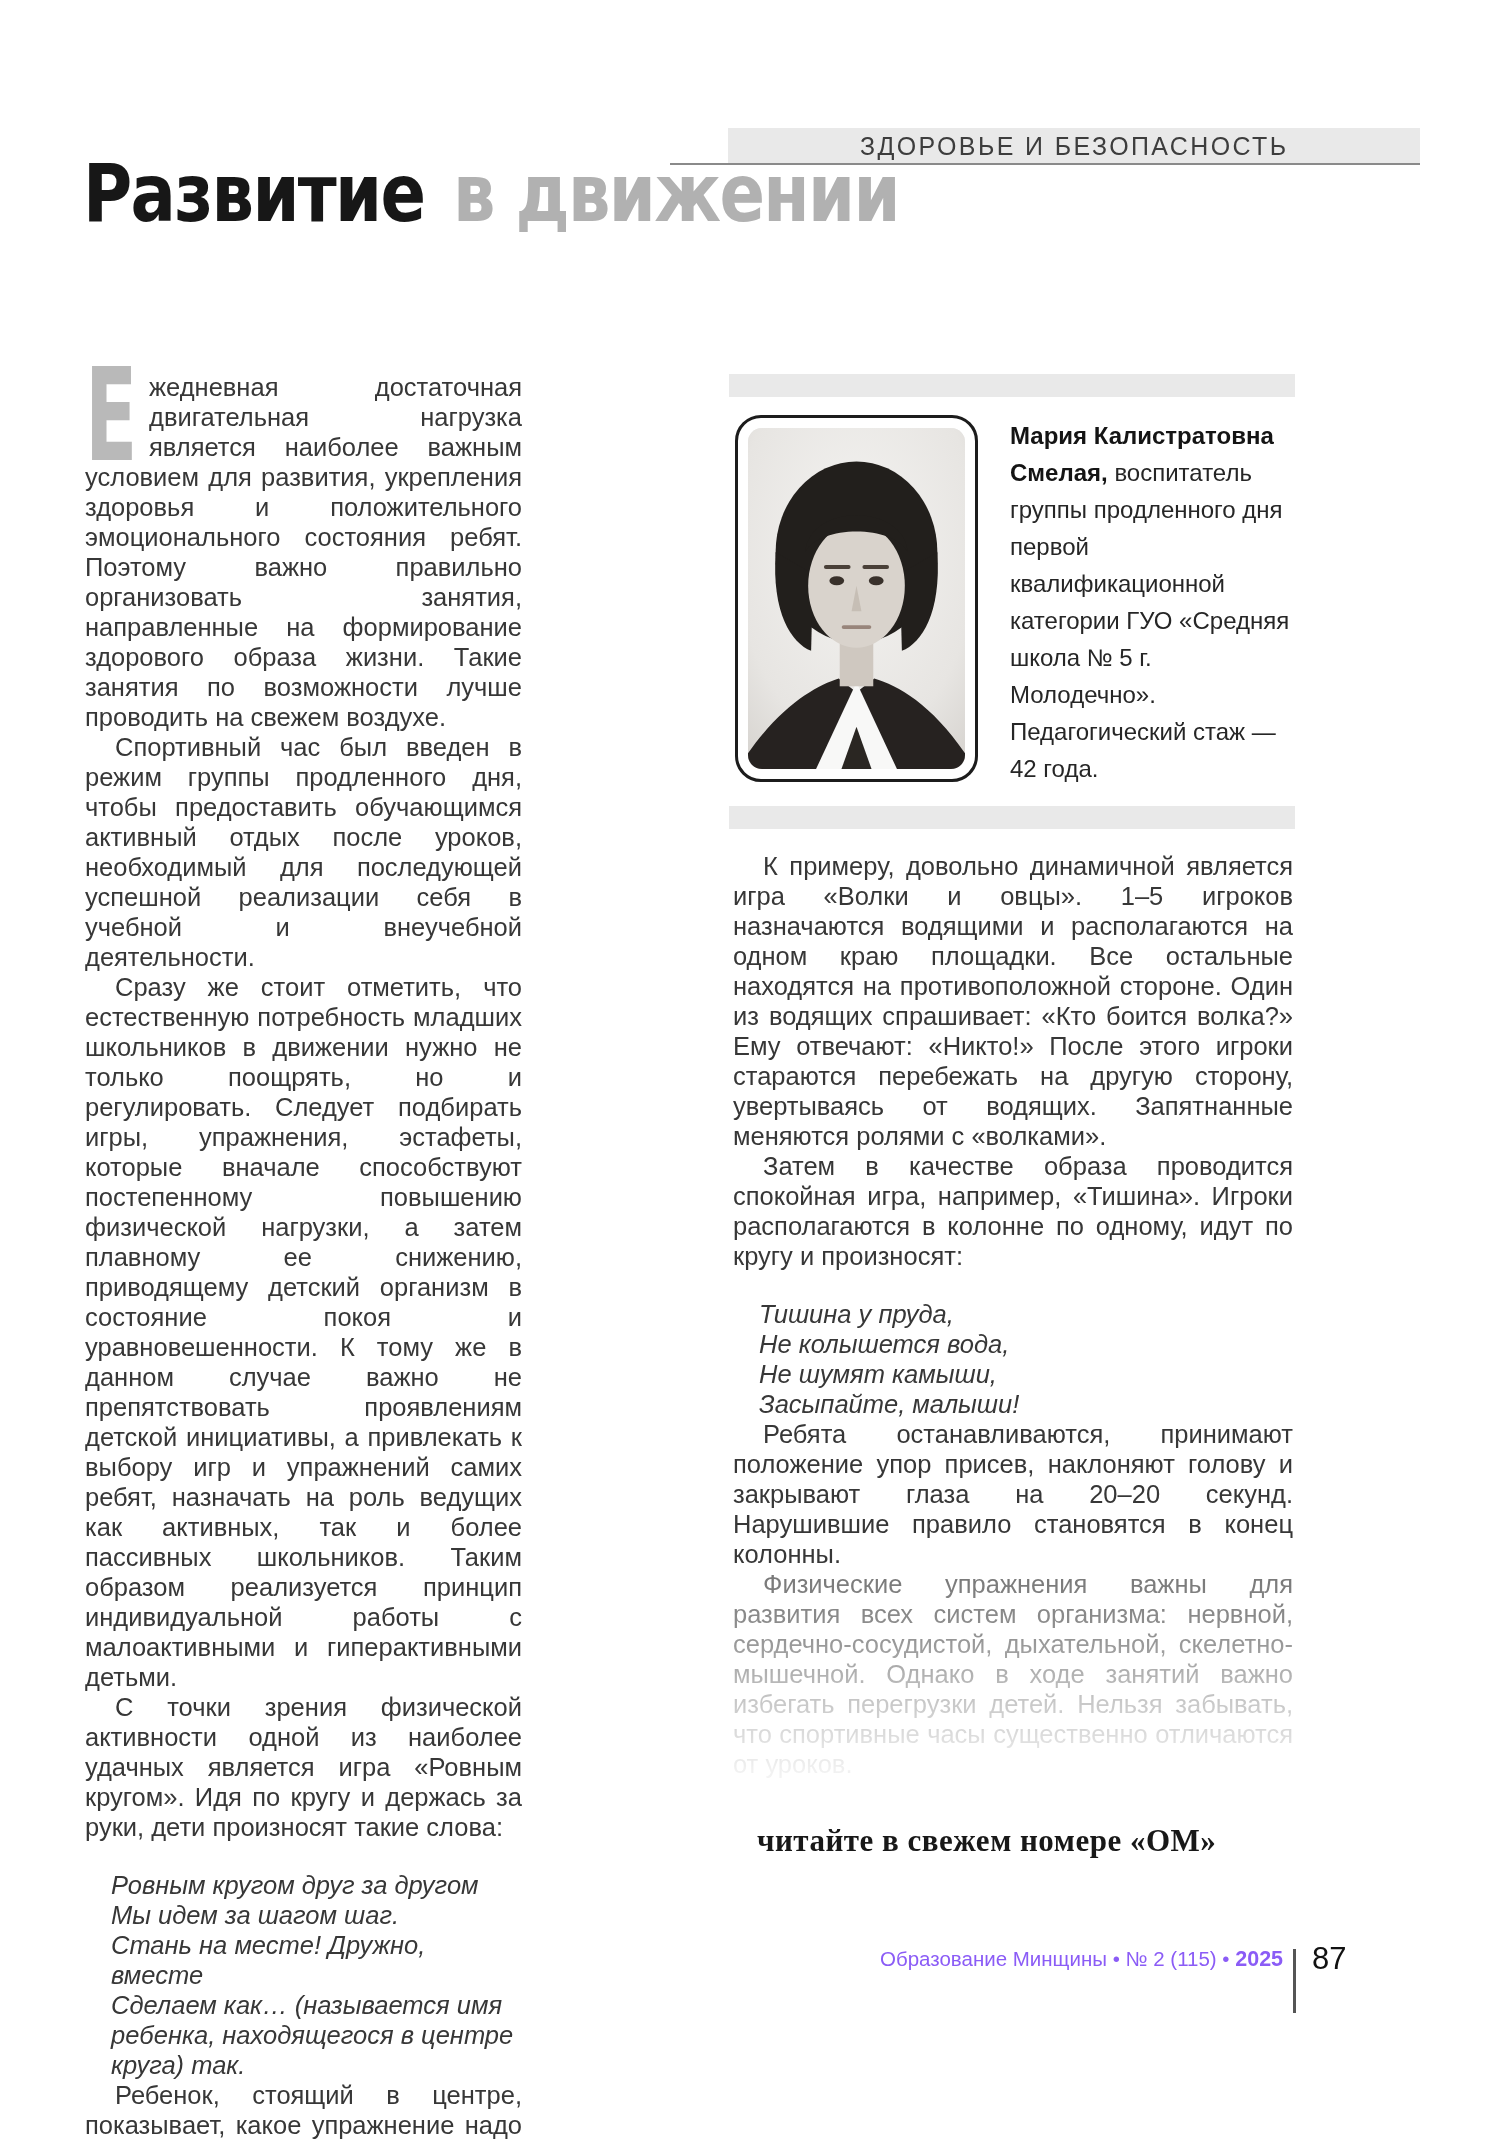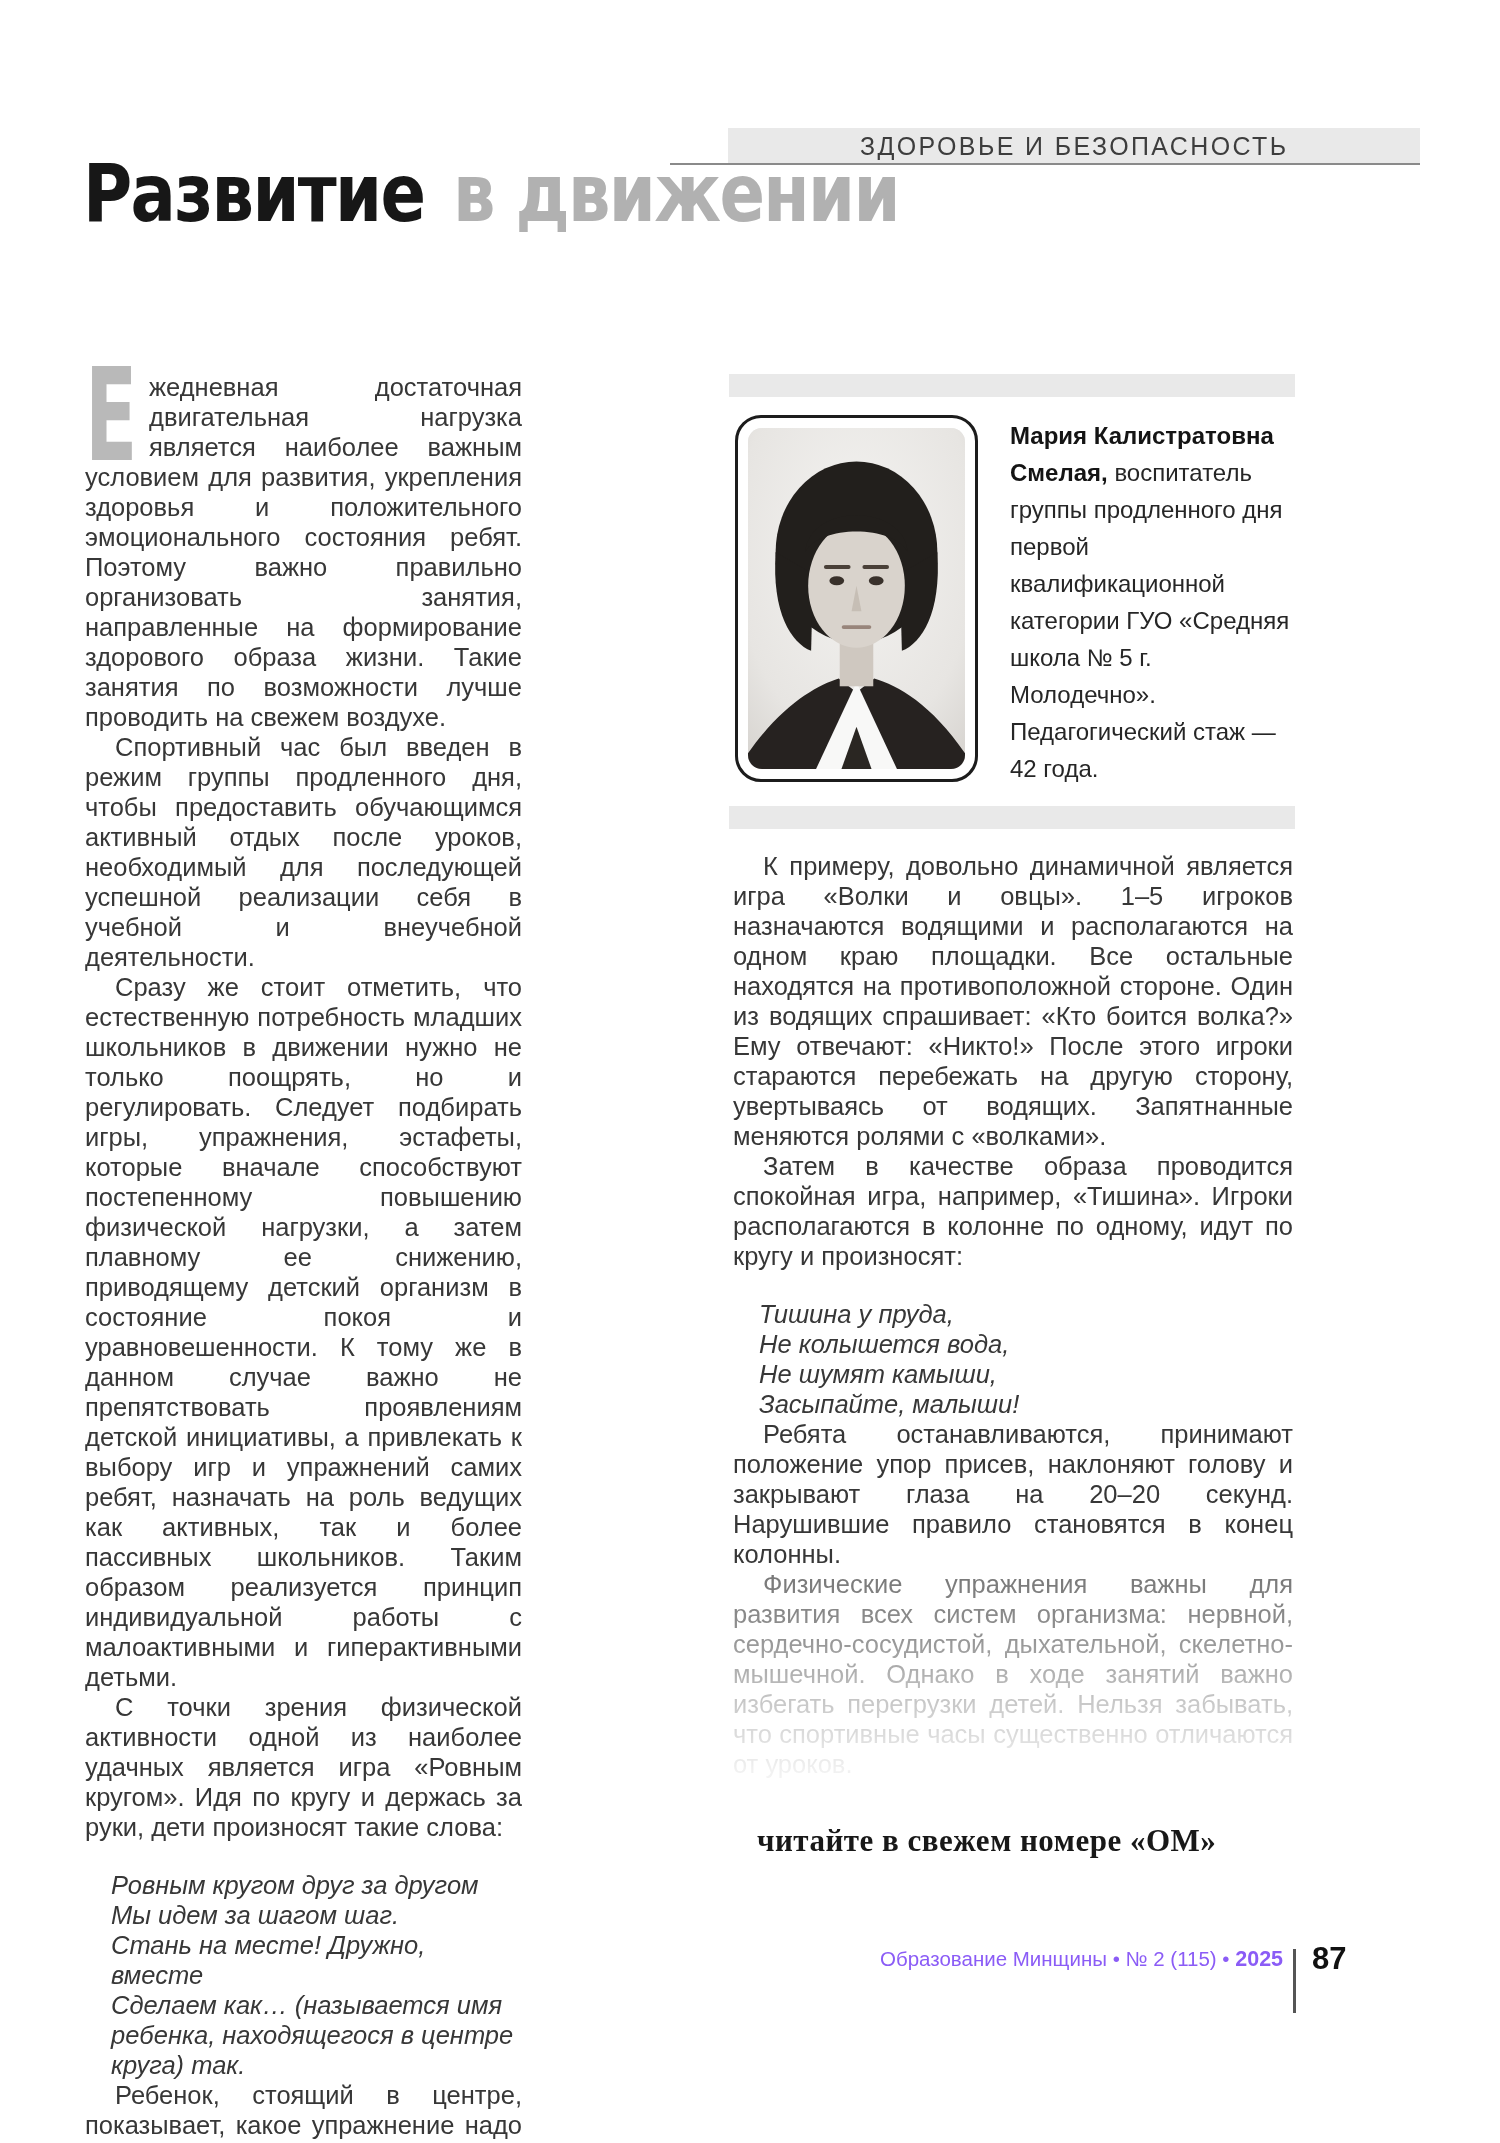--- a/index.html
+++ b/index.html
@@ -88,7 +88,7 @@
   }
   .footer-journal b{font-size:21.5px;}
   .footer-divider{position:absolute;left:1293px;top:1949px;width:3px;height:64px;background:#555555;}
-  .footer-page{position:absolute;left:1312px;top:1941px;font-size:31px;font-weight:bold;color:#111111;}
+  .footer-page{position:absolute;left:1312px;top:1941px;font-size:31px;font-weight:normal;color:#111111;}
 </style>
 </head>
 <body>

